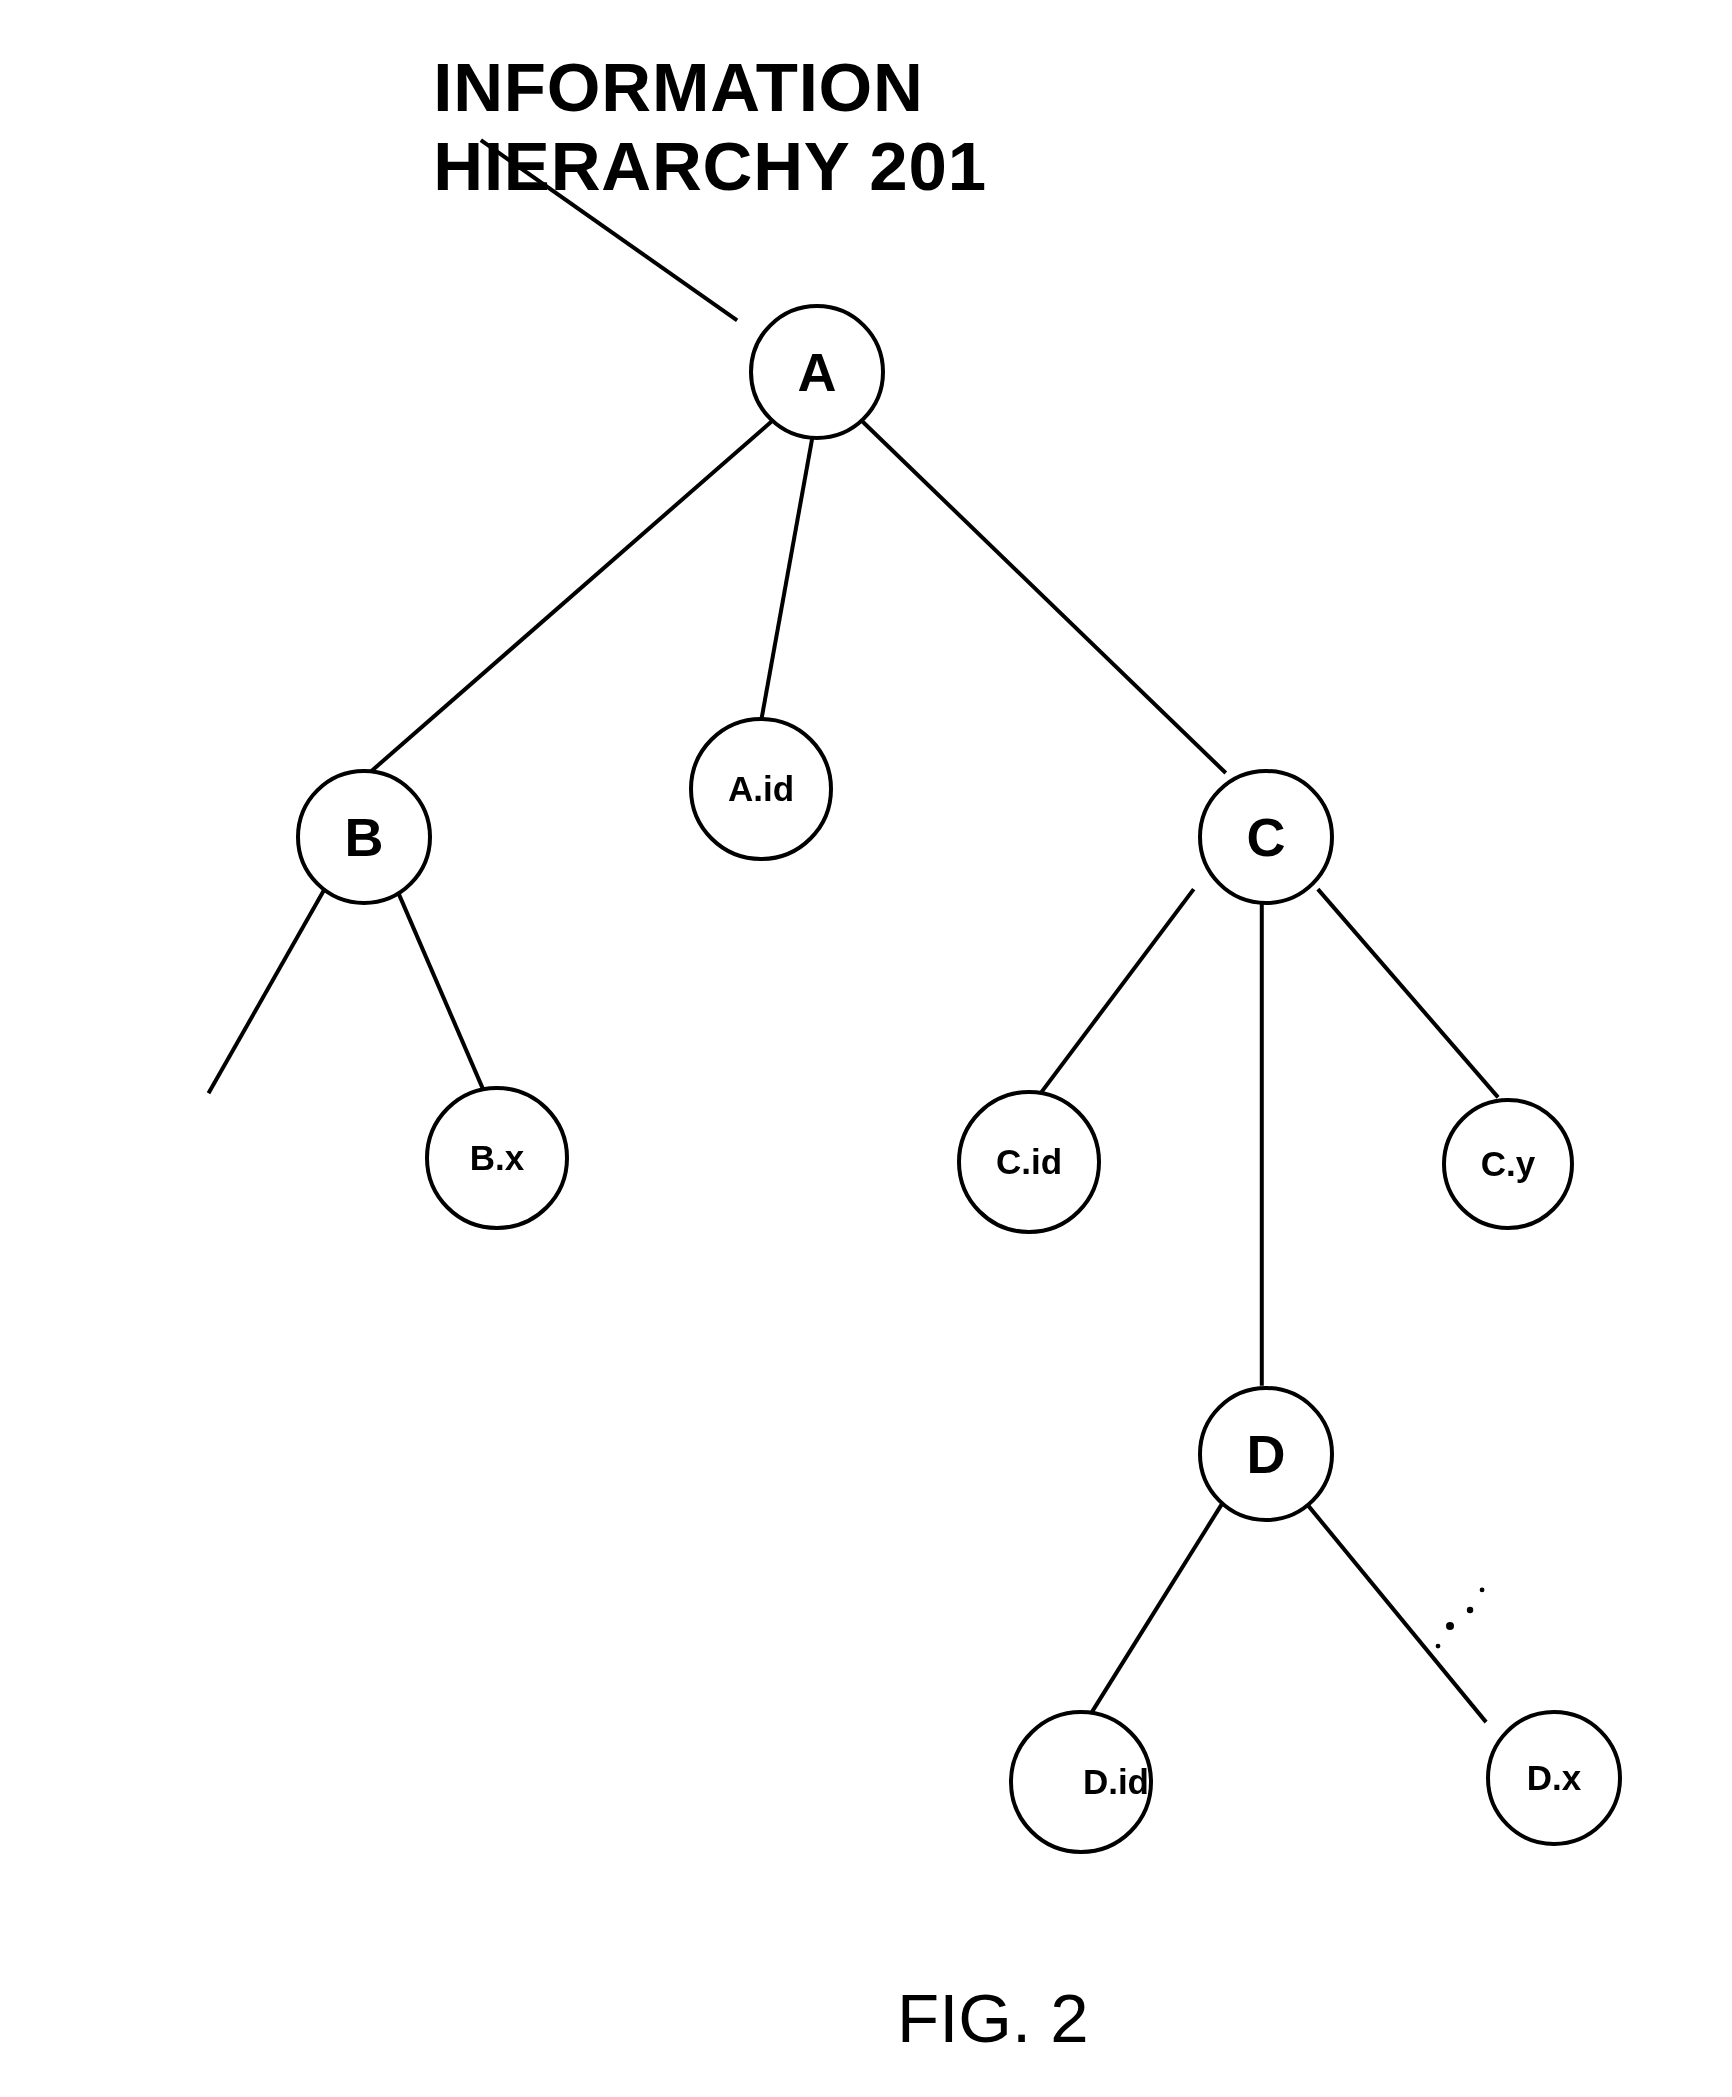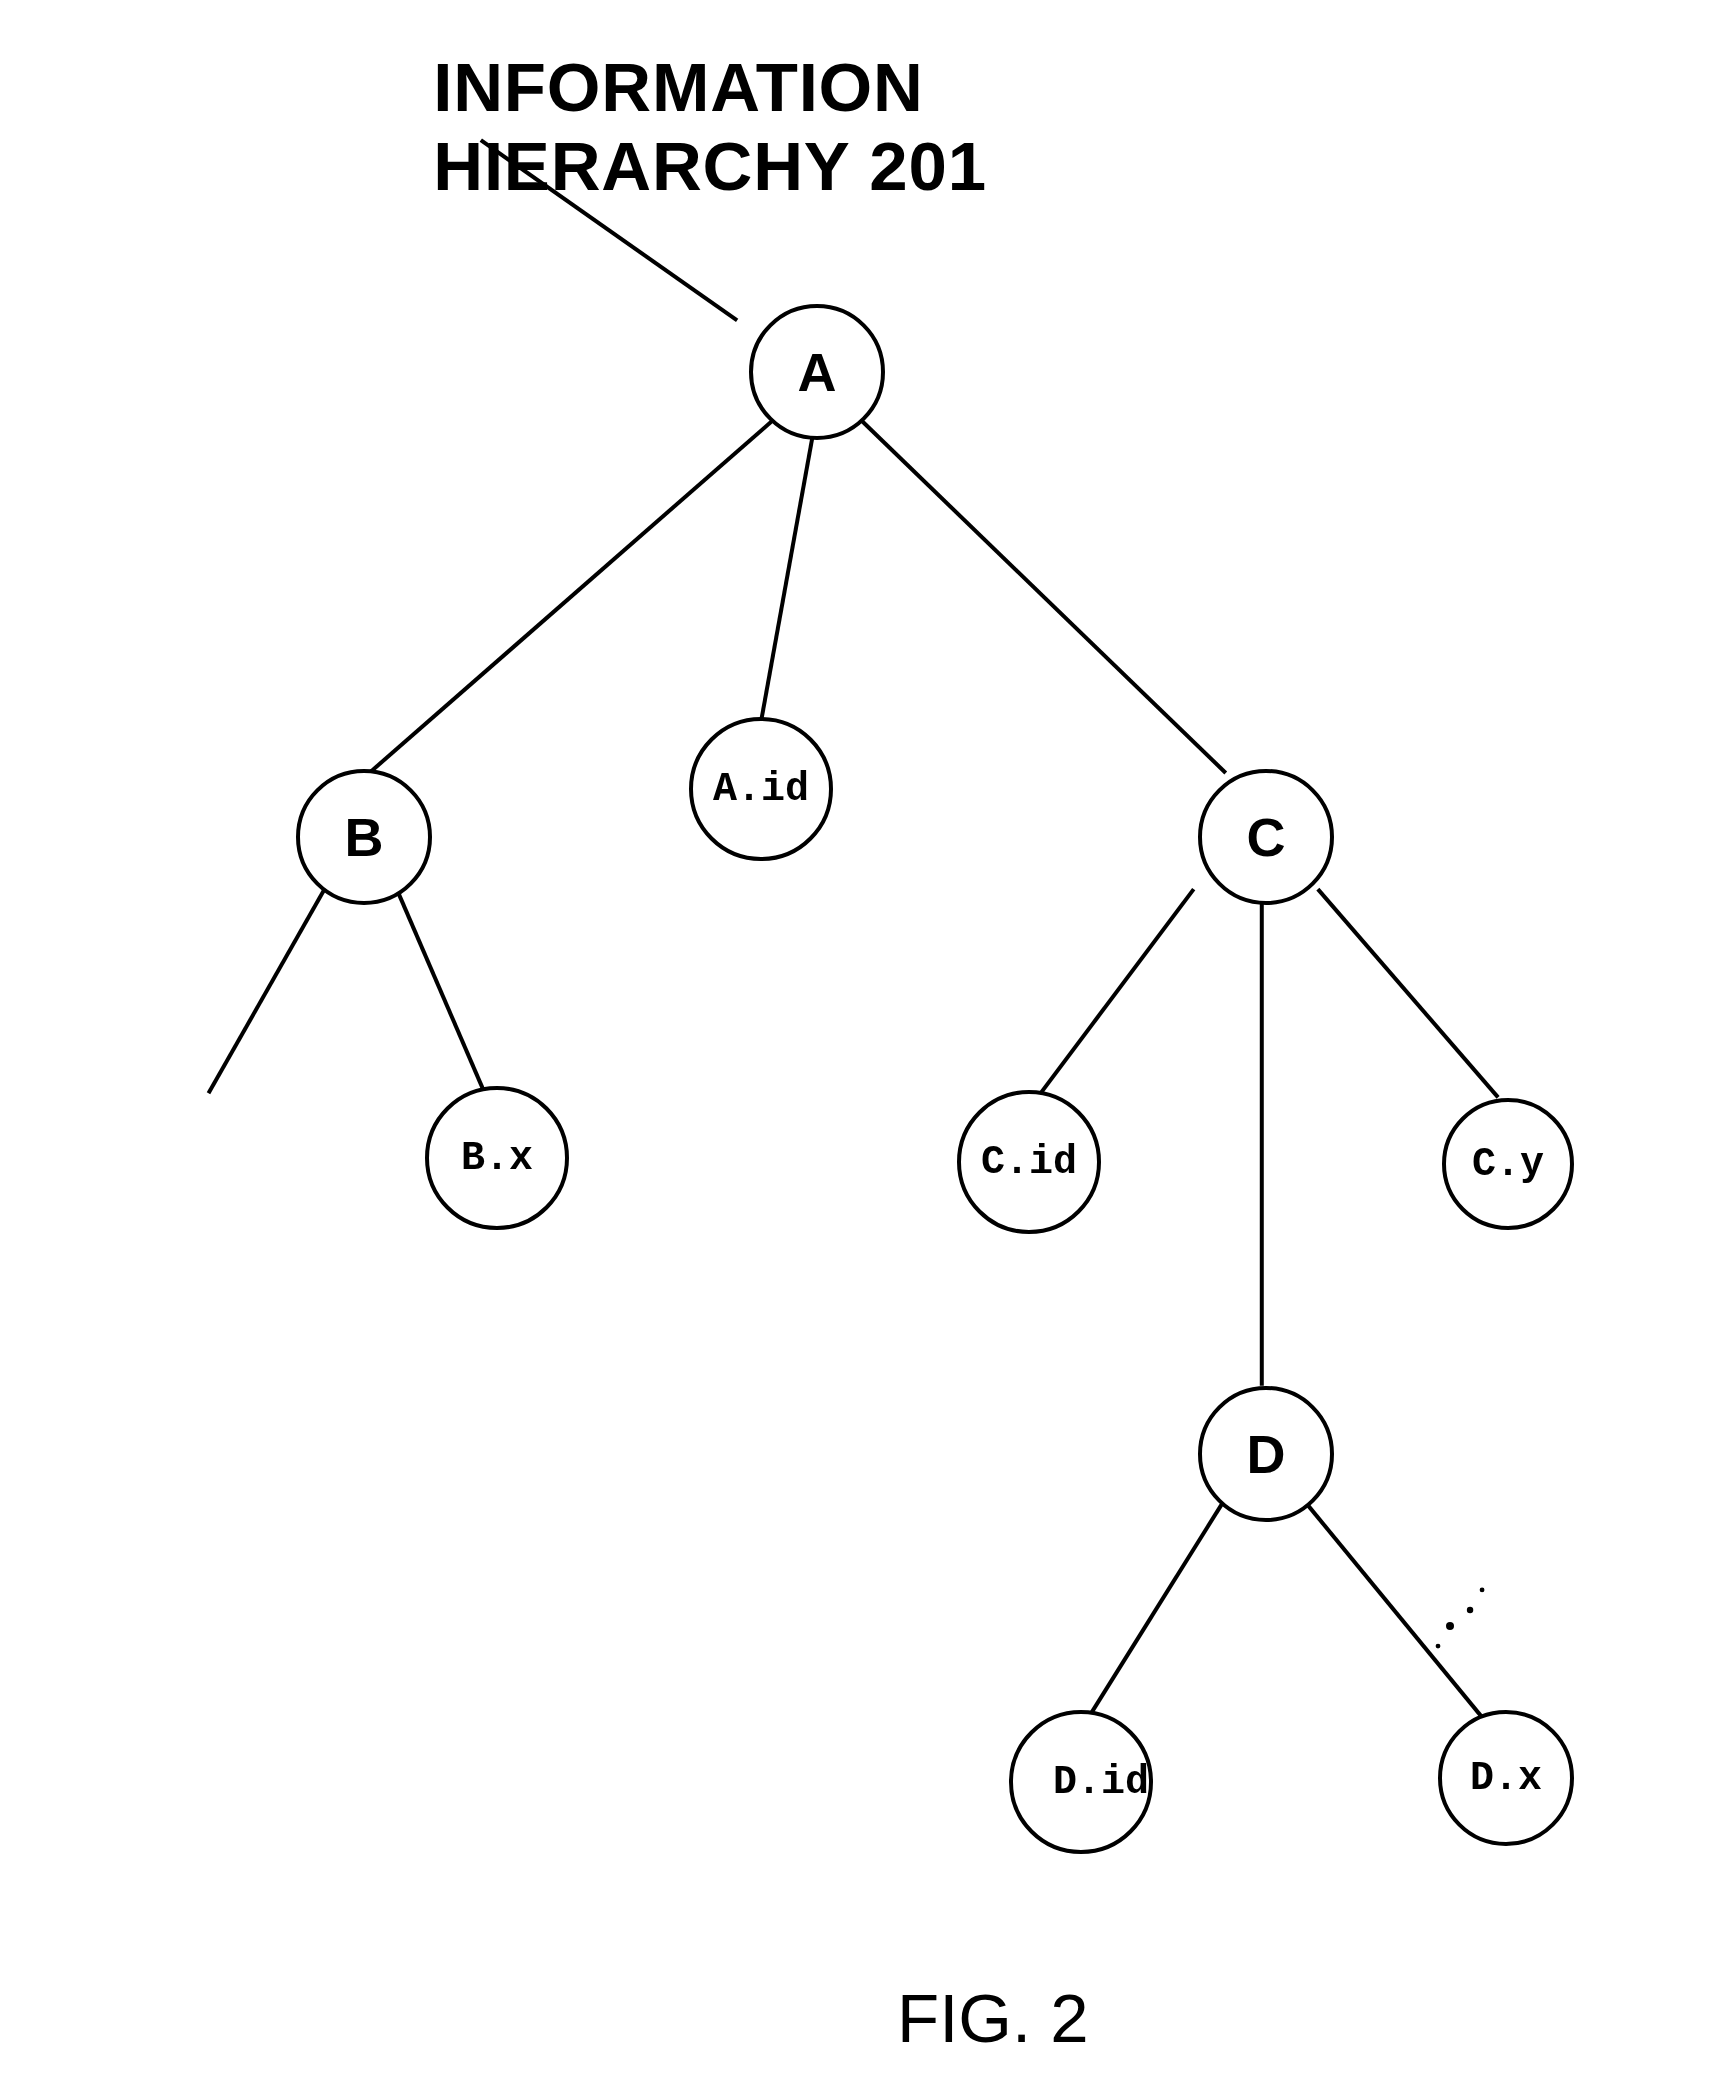--- a/index.html
+++ b/index.html
@@ -40,8 +40,7 @@
     .node-md {
       width: 136px;
       height: 136px;
-      font-size: 40px;
-      font-family: Liberation Mono, monospace;
+      font-size: 35px;
     }
     .edge {
       stroke: black;

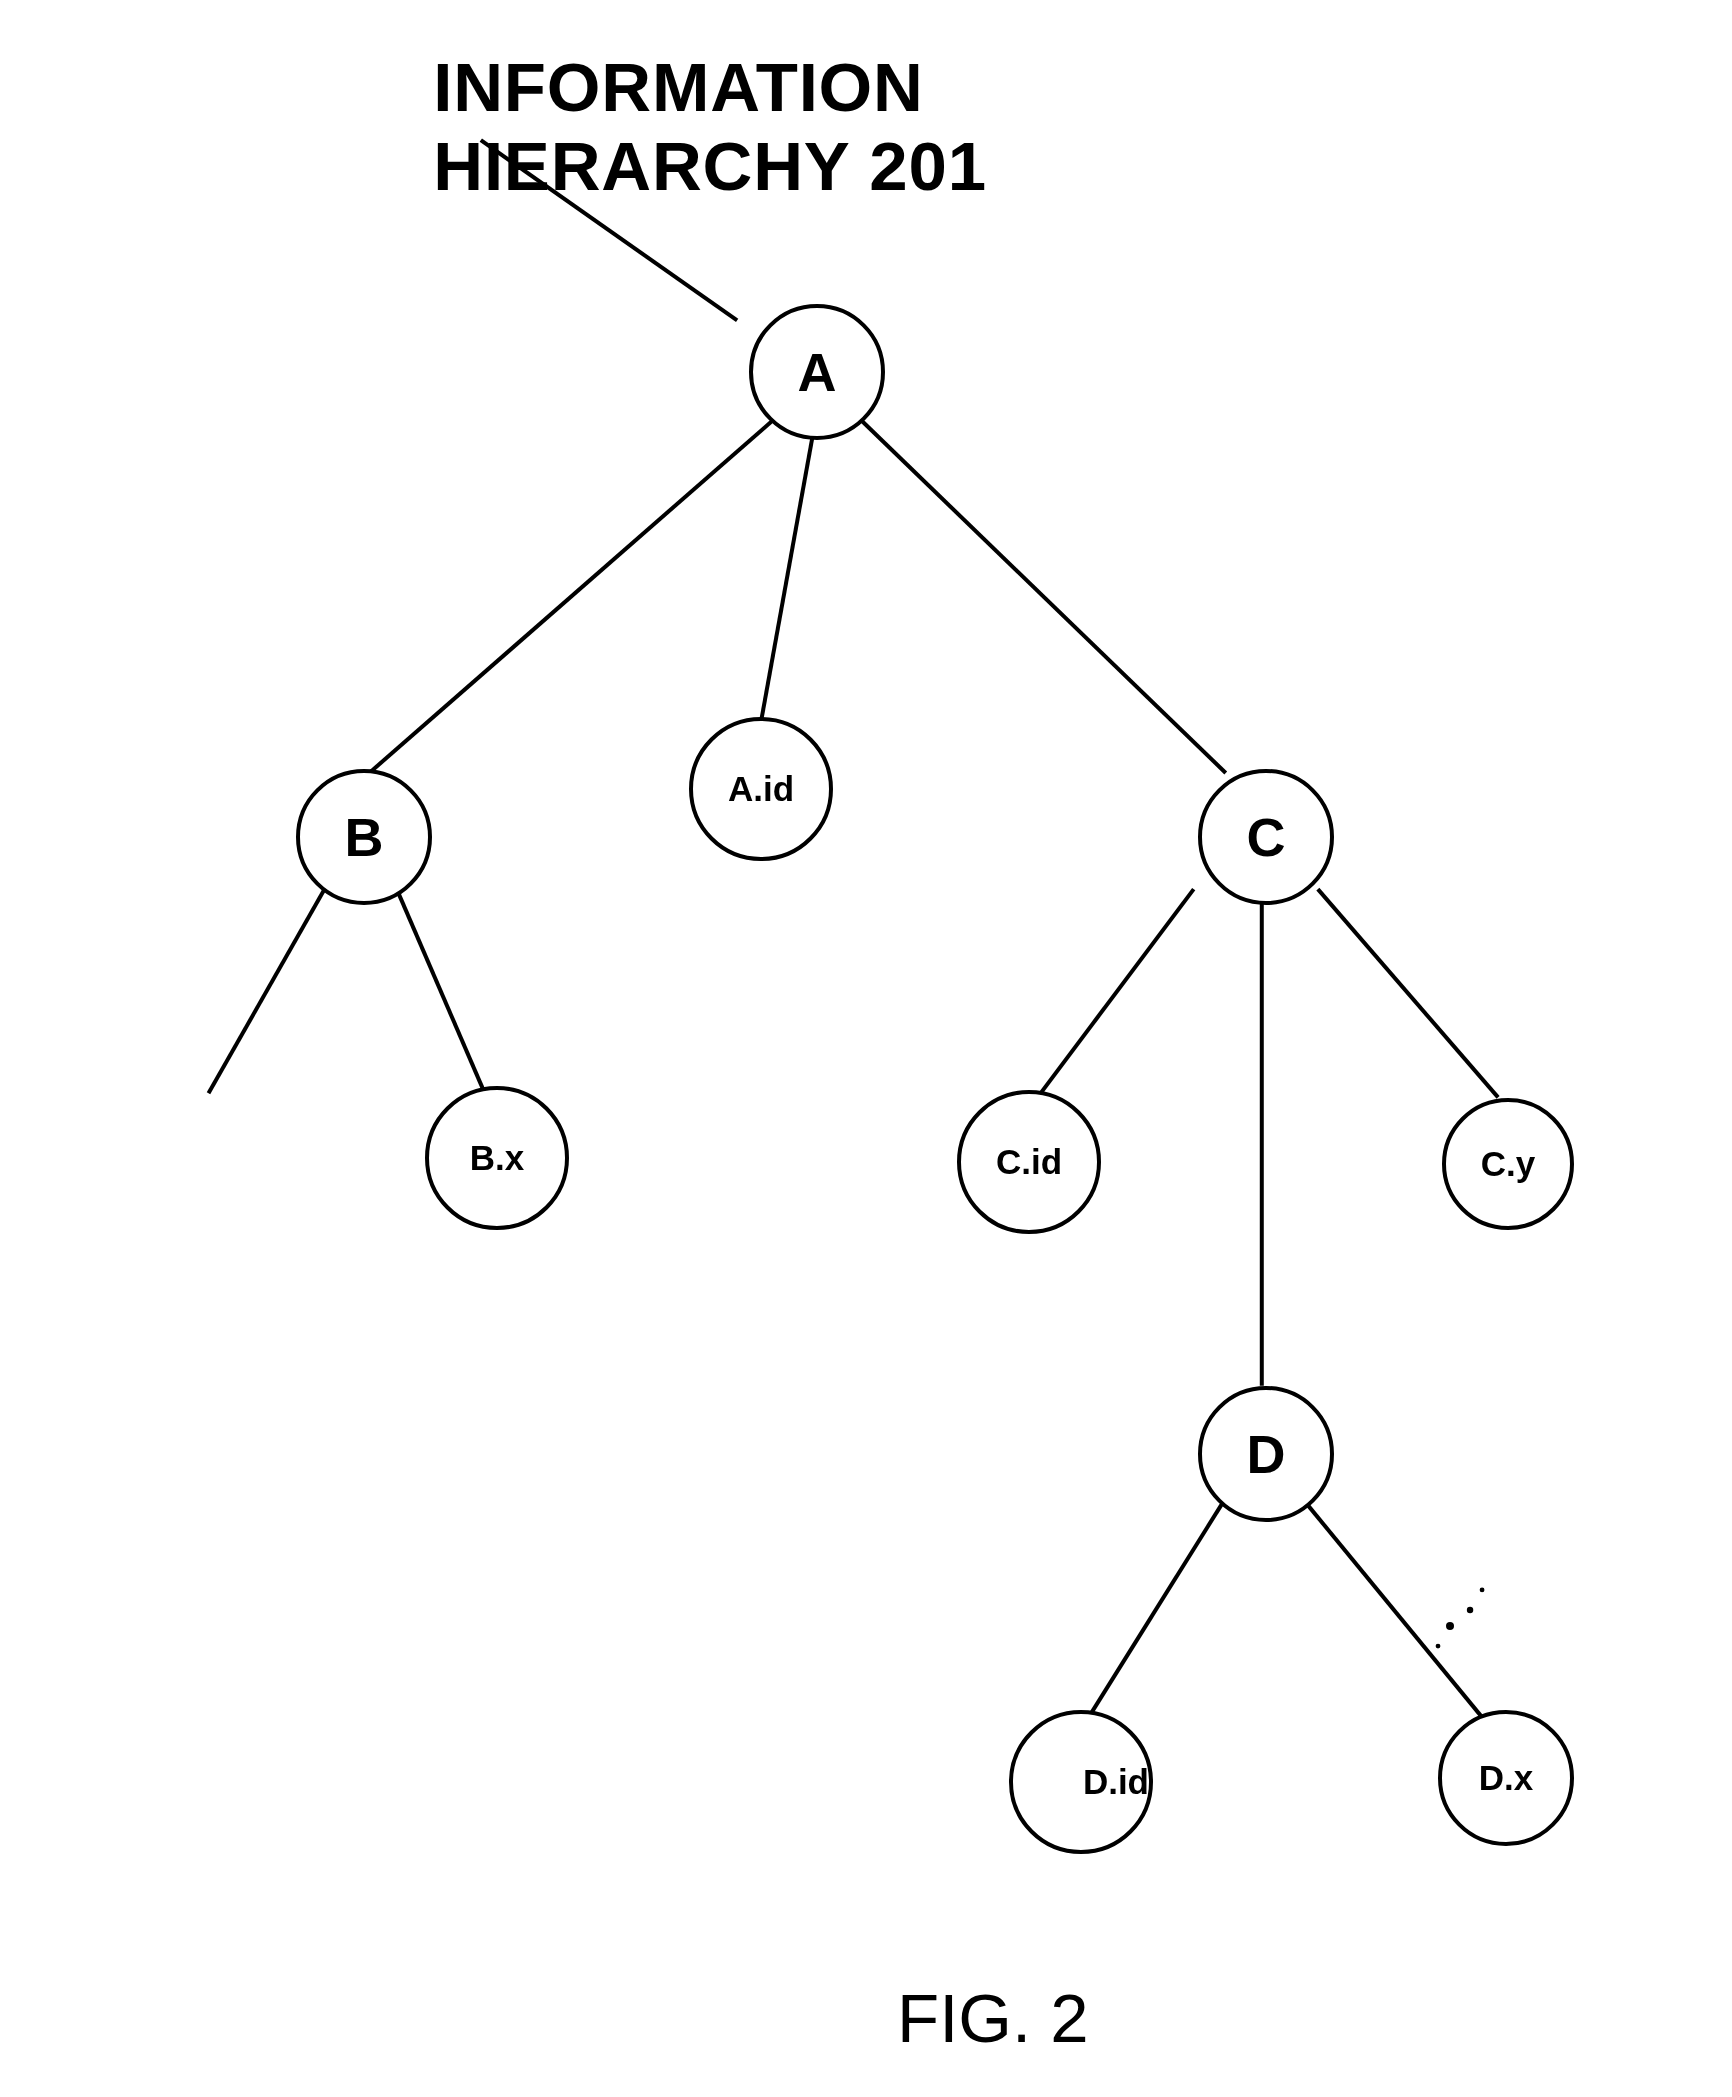--- a/index.html
+++ b/index.html
@@ -123,7 +123,7 @@
     <span>D.id</span>
   </div>
 
-  <div class="node node-md" style="left:1438px;top:1710px;width:128px;height:128px;">
+  <div class="node node-md" style="left:1486px;top:1710px;width:128px;height:128px;">
     <span>D.x</span>
   </div>
 

